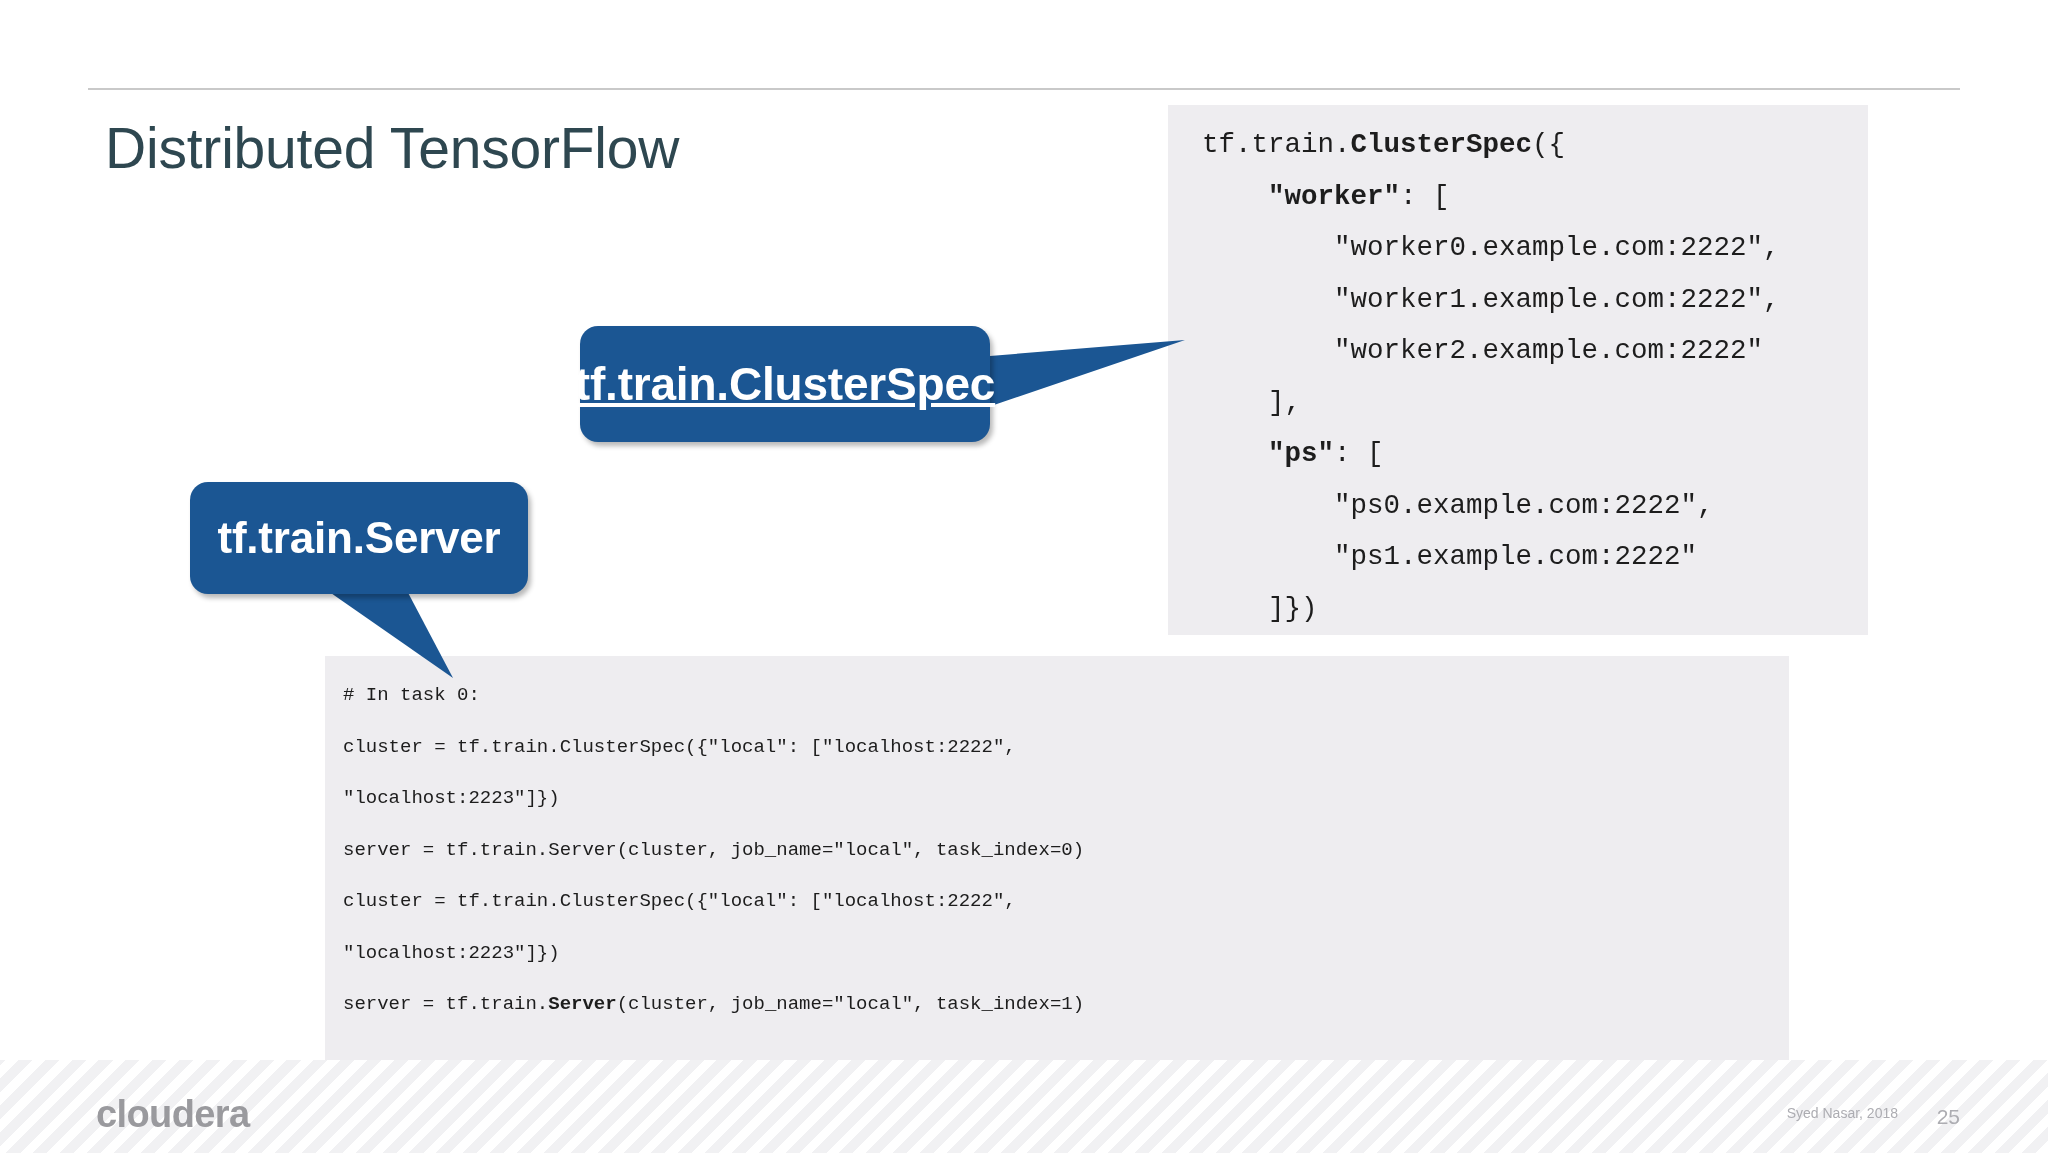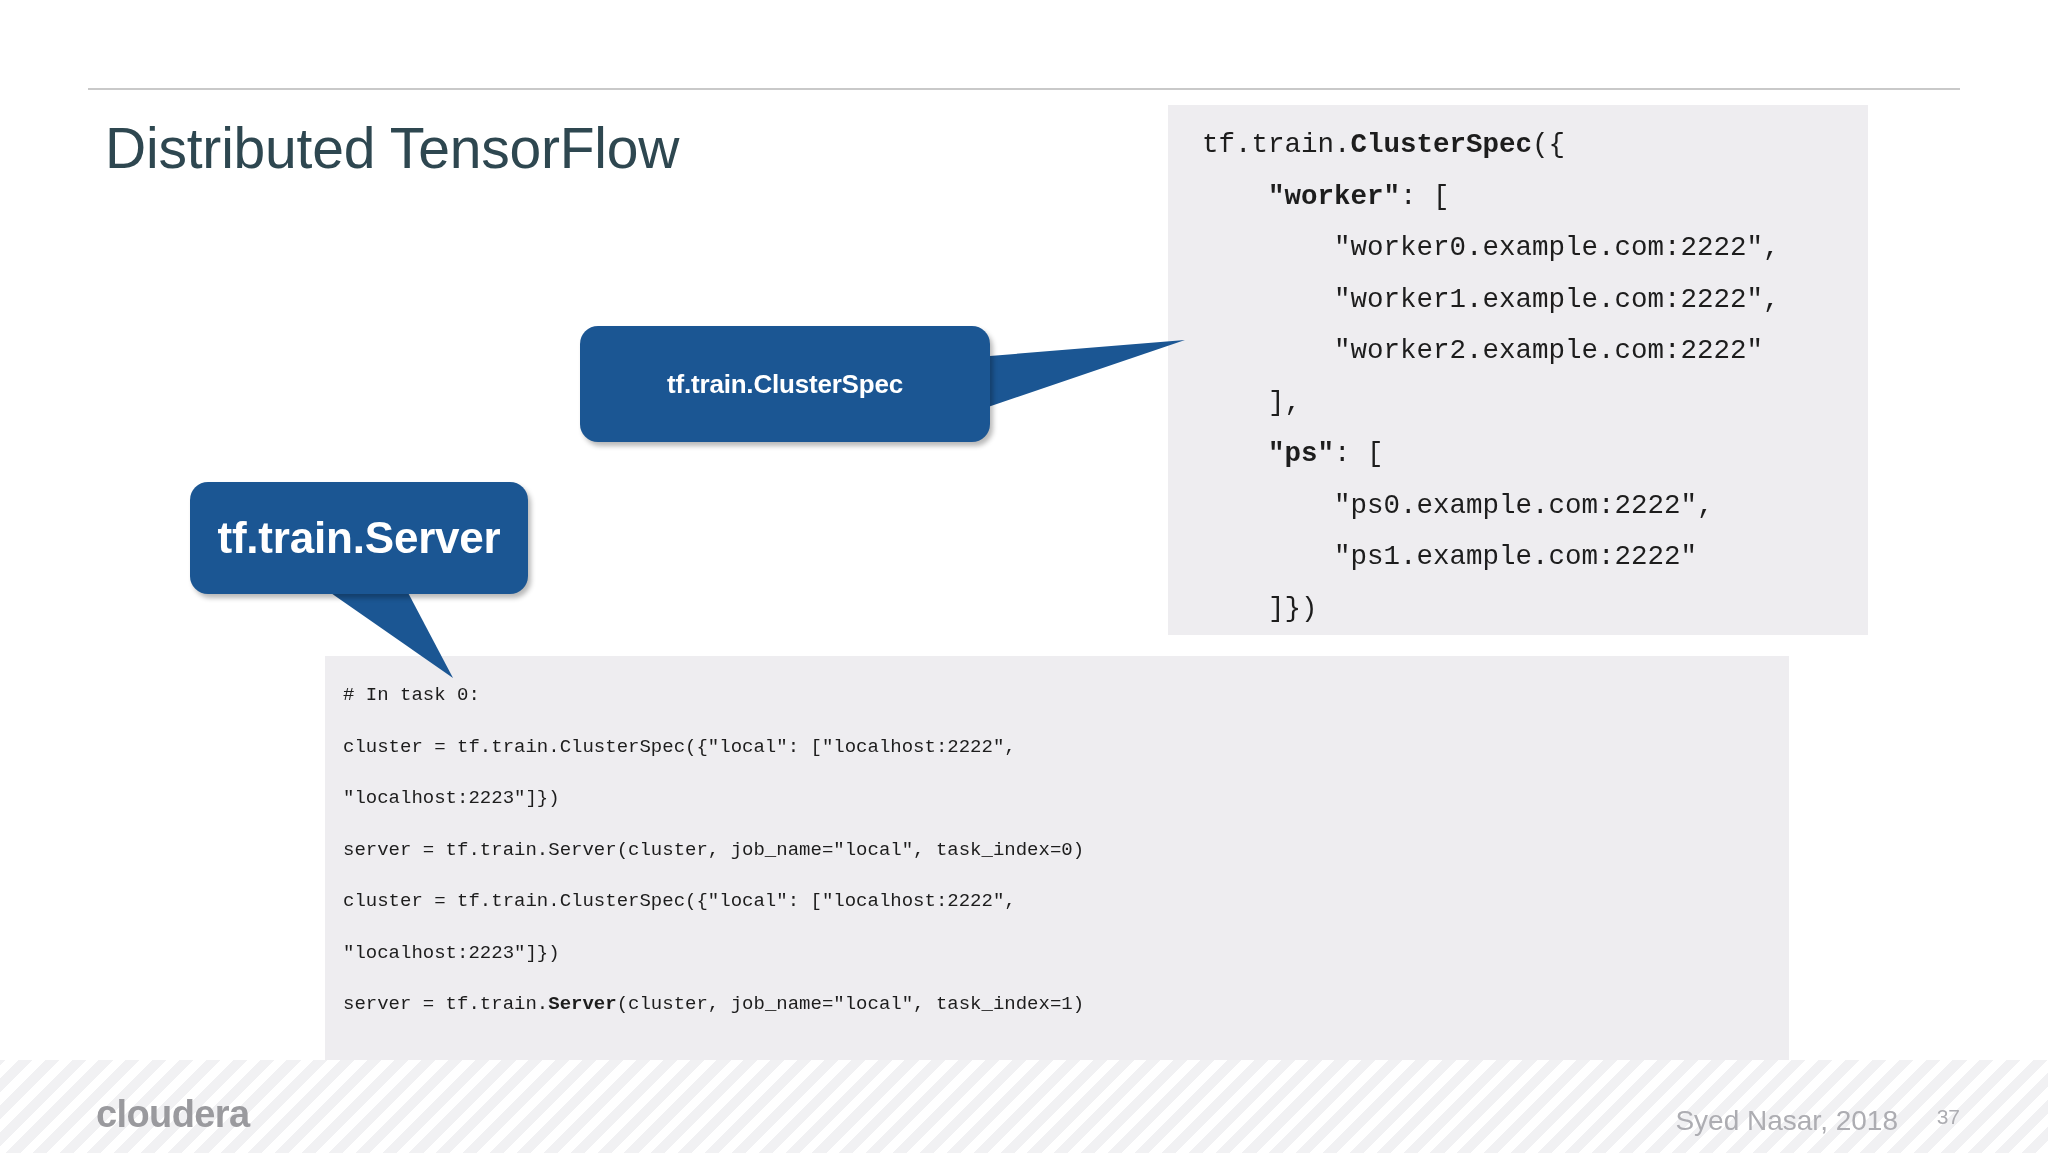--- a/index.html
+++ b/index.html
@@ -99,8 +99,9 @@
   #callout-clusterspec { left: 580px; top: 320px; width: 660px; height: 190px; }
   #callout-clusterspec .bubble {
     left: 0px; top: 6px; width: 410px; height: 116px;
-    font-size: 26px;
+    font-size: 46px;
     letter-spacing: -0.2px;
+    text-decoration: underline;
   }
   #callout-clusterspec svg.tail { left: 0px; top: 0px; width: 660px; height: 190px; }
 

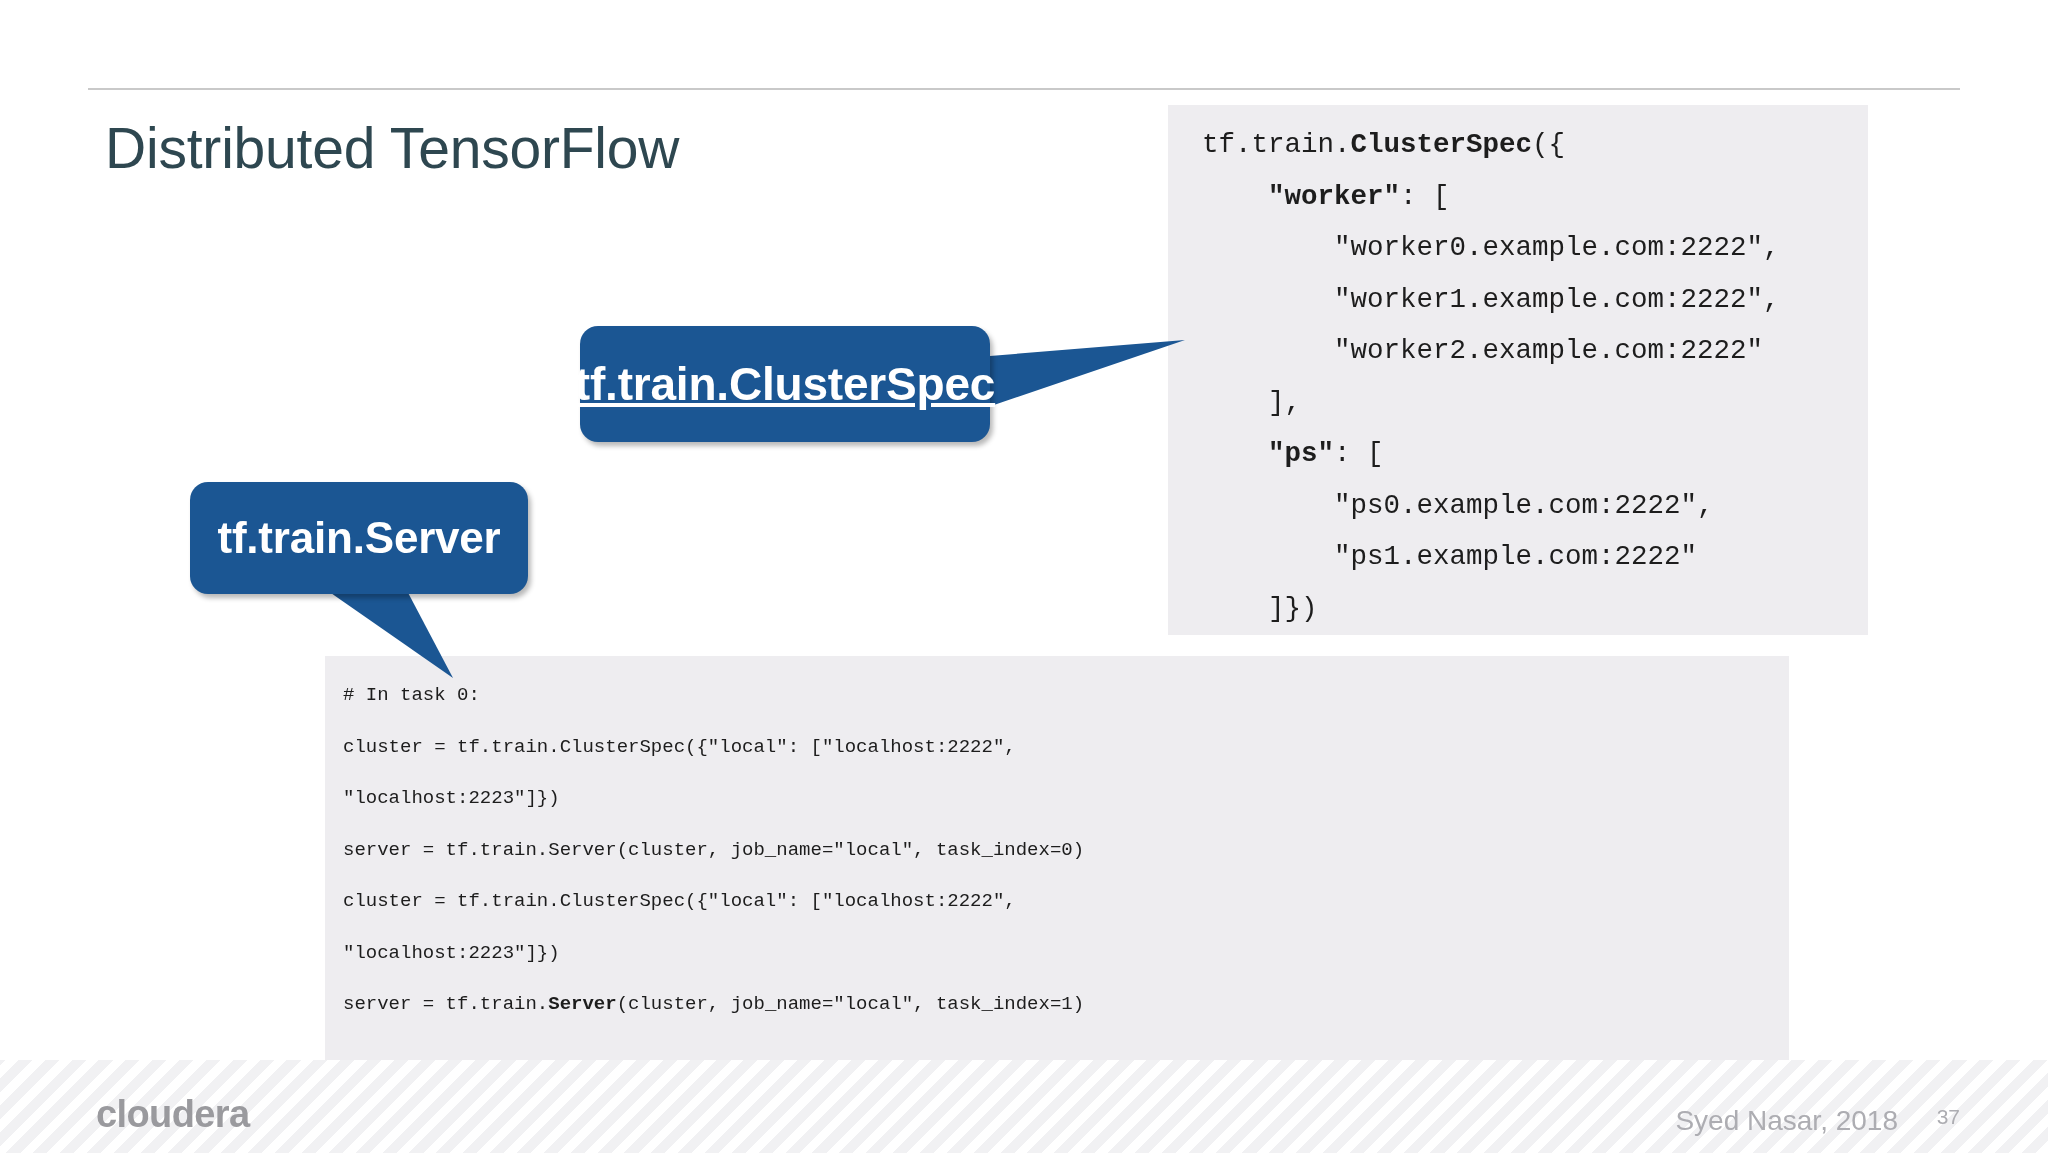--- a/index.html
+++ b/index.html
@@ -142,7 +142,7 @@
     position: absolute;
     right: 150px;
     top: 1105px;
-    font-size: 28px;
+    font-size: 14px;
     color: #adadb2;
     white-space: nowrap;
     text-align: right;

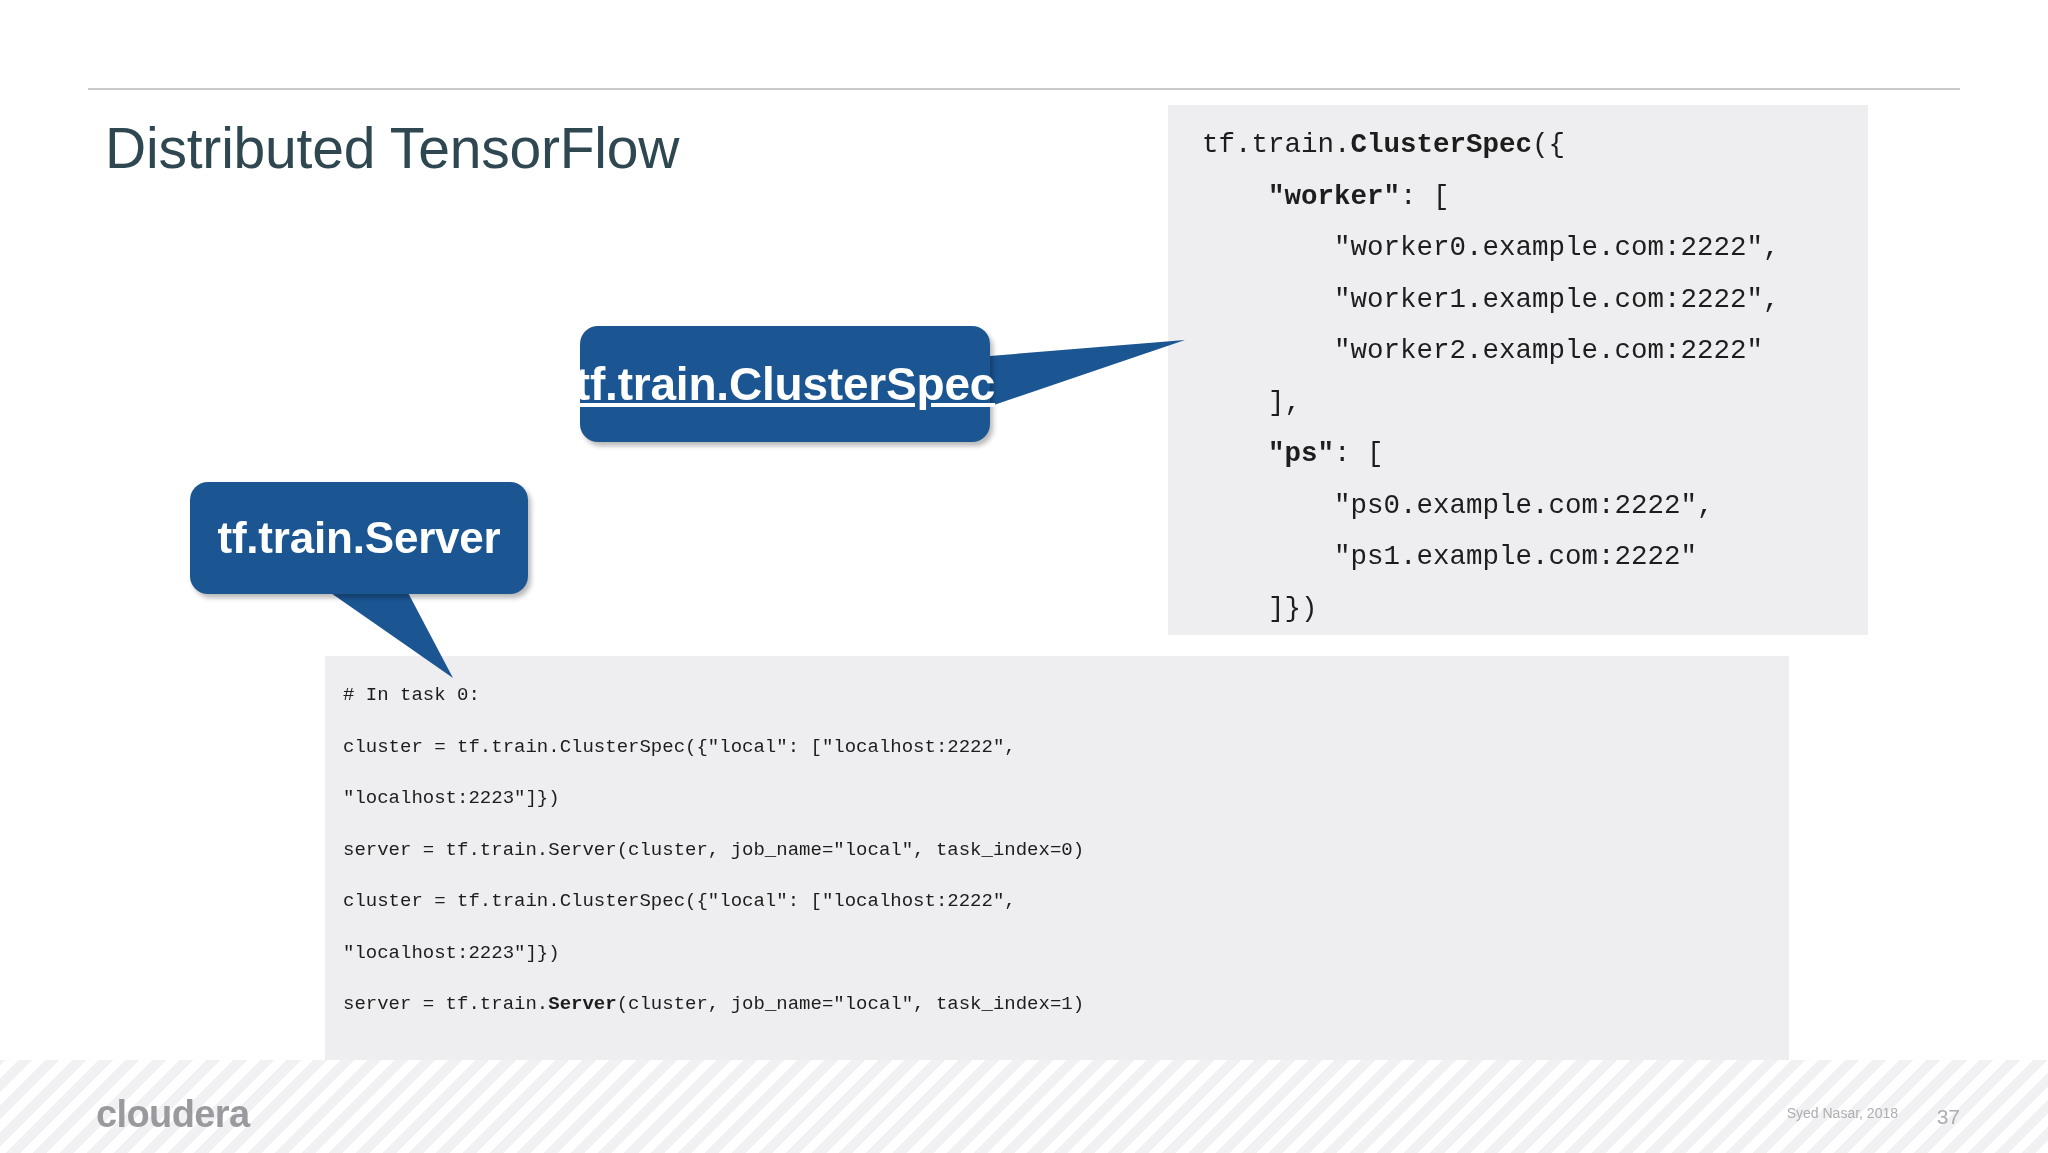--- a/index.html
+++ b/index.html
@@ -205,7 +205,7 @@
   <div class="footer-band"></div>
   <div class="footer-logo">cloudera</div>
   <div class="footer-credit">Syed Nasar, 2018</div>
-  <div class="footer-pagenum">37</div>
+  <div class="footer-pagenum">25</div>
 
 </div>
 

